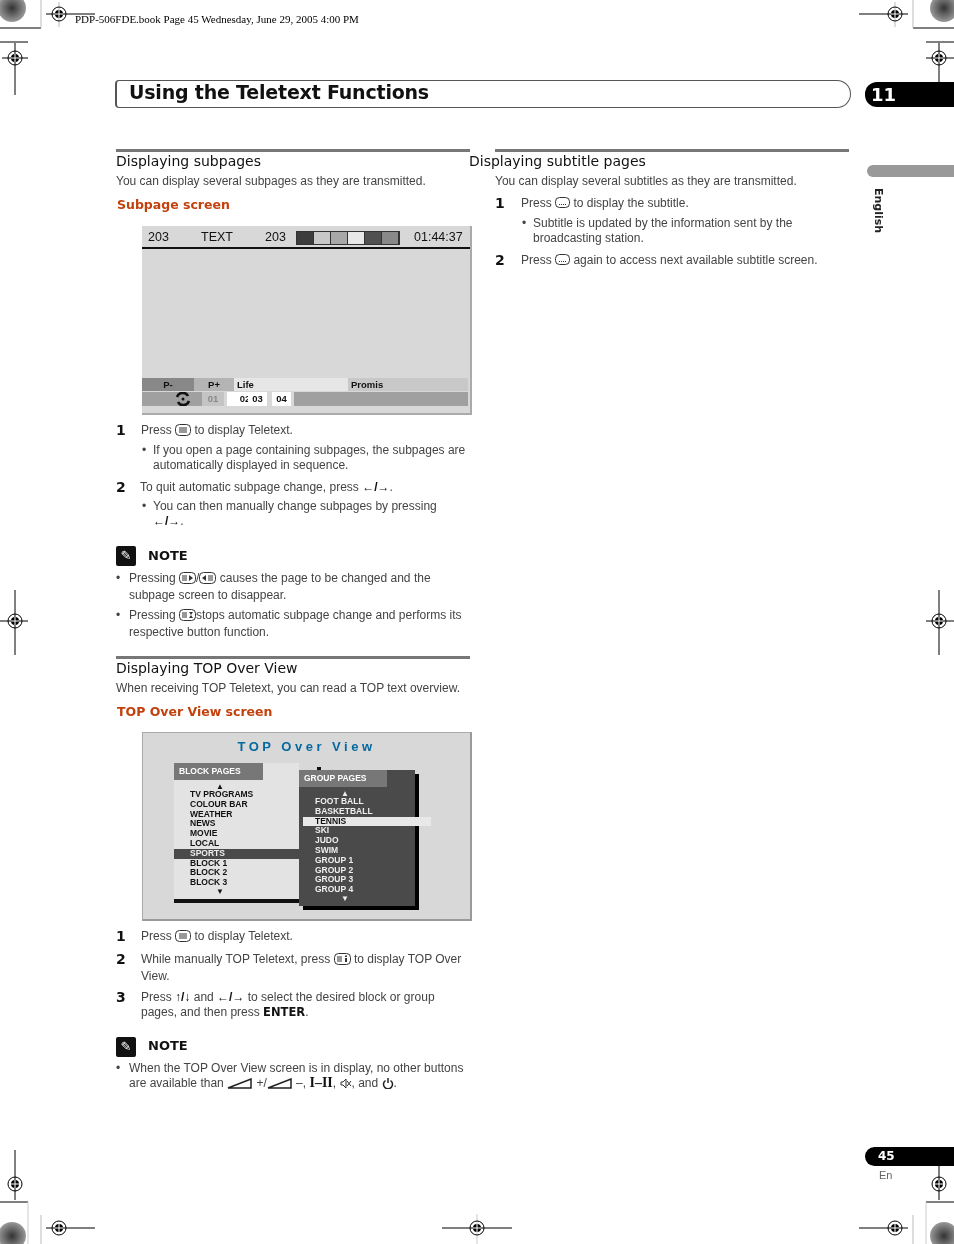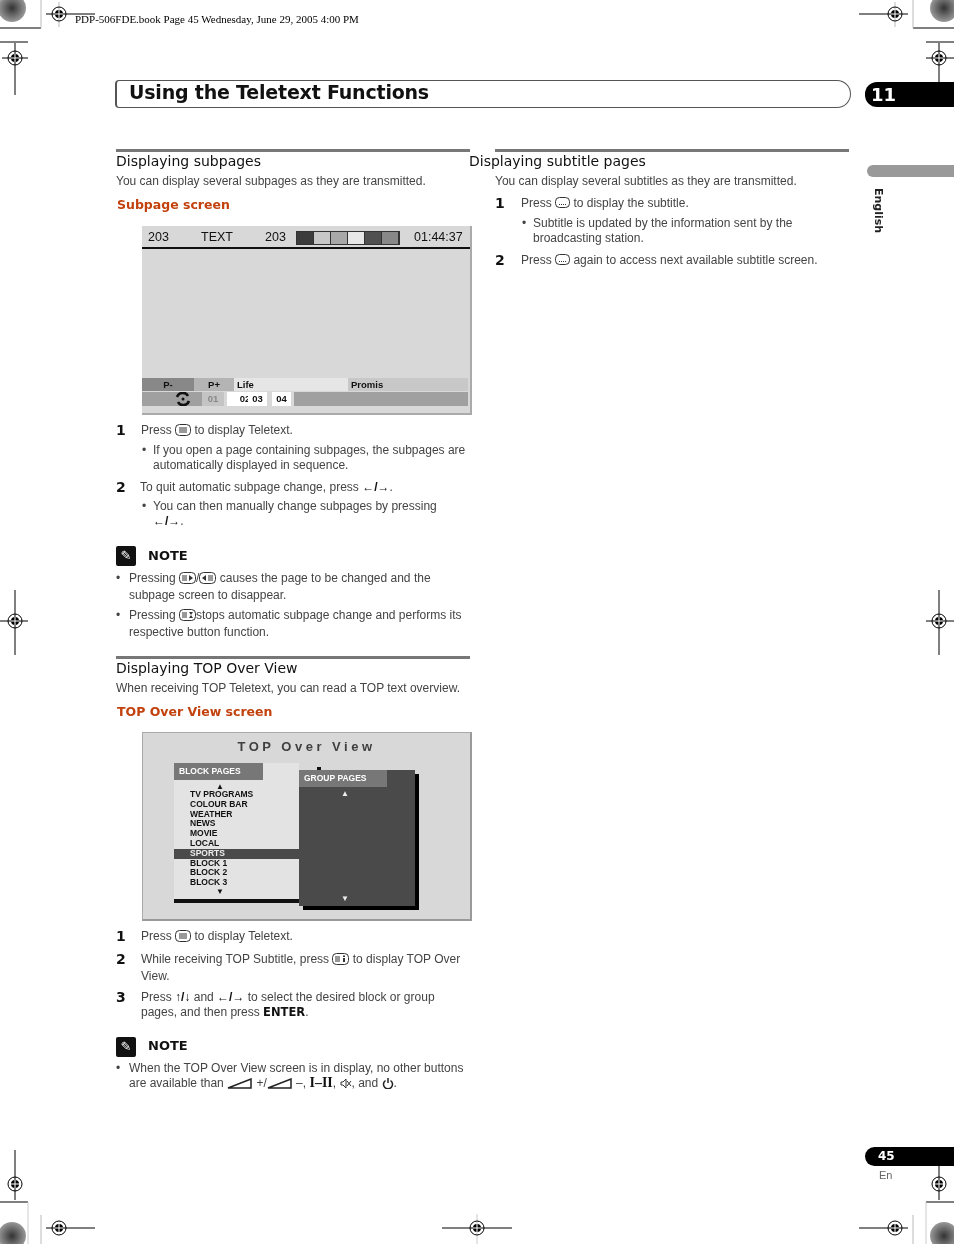--- a/index.html
+++ b/index.html
@@ -32,7 +32,7 @@
   .sp-row2 div{position:absolute;top:0;height:14px;line-height:14px;text-align:center;}
   
   .tov{left:142px;top:732px;width:327px;height:186px;background:#d8d8d8;border:1px solid #aaa;border-right:2px solid #999;border-bottom:2px solid #999;}
-  .tov-title{position:absolute;left:0;top:6px;width:327px;text-align:center;font-weight:bold;font-size:13px;letter-spacing:3.5px;color:#404040;}
+  .tov-title{position:absolute;left:0;top:6px;width:327px;text-align:center;font-weight:bold;font-size:13px;letter-spacing:3.5px;color:#0369a1;}
   .blk{position:absolute;left:31px;top:30px;width:125px;height:136px;background:#e3e3e3;border-bottom:4px solid #111;}
   .blk-head{position:absolute;left:0;top:0;width:89px;height:17px;background:#777;color:#fff;font-weight:bold;font-size:8.5px;line-height:17px;padding-left:5px;box-sizing:border-box;}
   .list{position:absolute;font-weight:bold;font-size:8.5px;line-height:9.8px;}

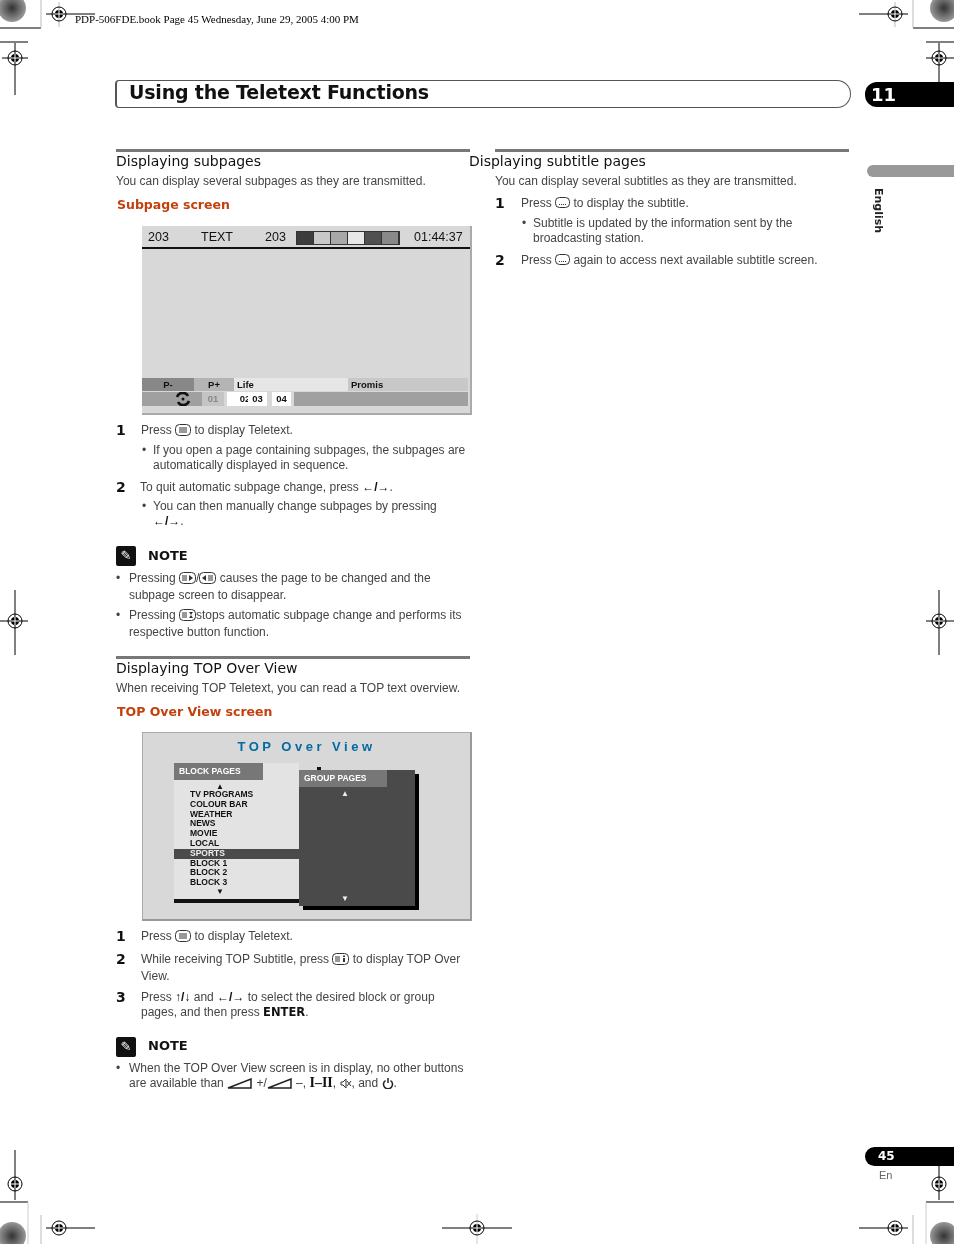--- a/index.html
+++ b/index.html
@@ -245,6 +245,18 @@
   <div class="grp">
     <div class="grp-head">GROUP PAGES</div>
     <div class="abs" style="left:42px;top:19px;font-size:8px;color:#eee">▲</div>
+    <div class="list" id="group-list" style="left:0;top:27px;width:140px;color:#eee">
+        <div style="padding-left: 16px; height: 9.8px;">FOOT BALL</div>
+        <div style="padding-left: 16px; height: 9.8px;">BASKETBALL</div>
+        <div style="padding-left: 12px; height: 9.8px; background: rgb(232, 232, 232); color: rgb(17, 17, 17); margin-left: 4px; margin-right: 8px;">TENNIS</div>
+        <div style="padding-left: 16px; height: 9.8px;">SKI</div>
+        <div style="padding-left: 16px; height: 9.8px;">JUDO</div>
+        <div style="padding-left: 16px; height: 9.8px;">SWIM</div>
+        <div style="padding-left: 16px; height: 9.8px;">GROUP 1</div>
+        <div style="padding-left: 16px; height: 9.8px;">GROUP 2</div>
+        <div style="padding-left: 16px; height: 9.8px;">GROUP 3</div>
+        <div style="padding-left: 16px; height: 9.8px;">GROUP 4</div>
+      </div>
     <div class="abs" style="left:42px;top:124px;font-size:8px;color:#eee">▼</div>
   </div>
 </div>

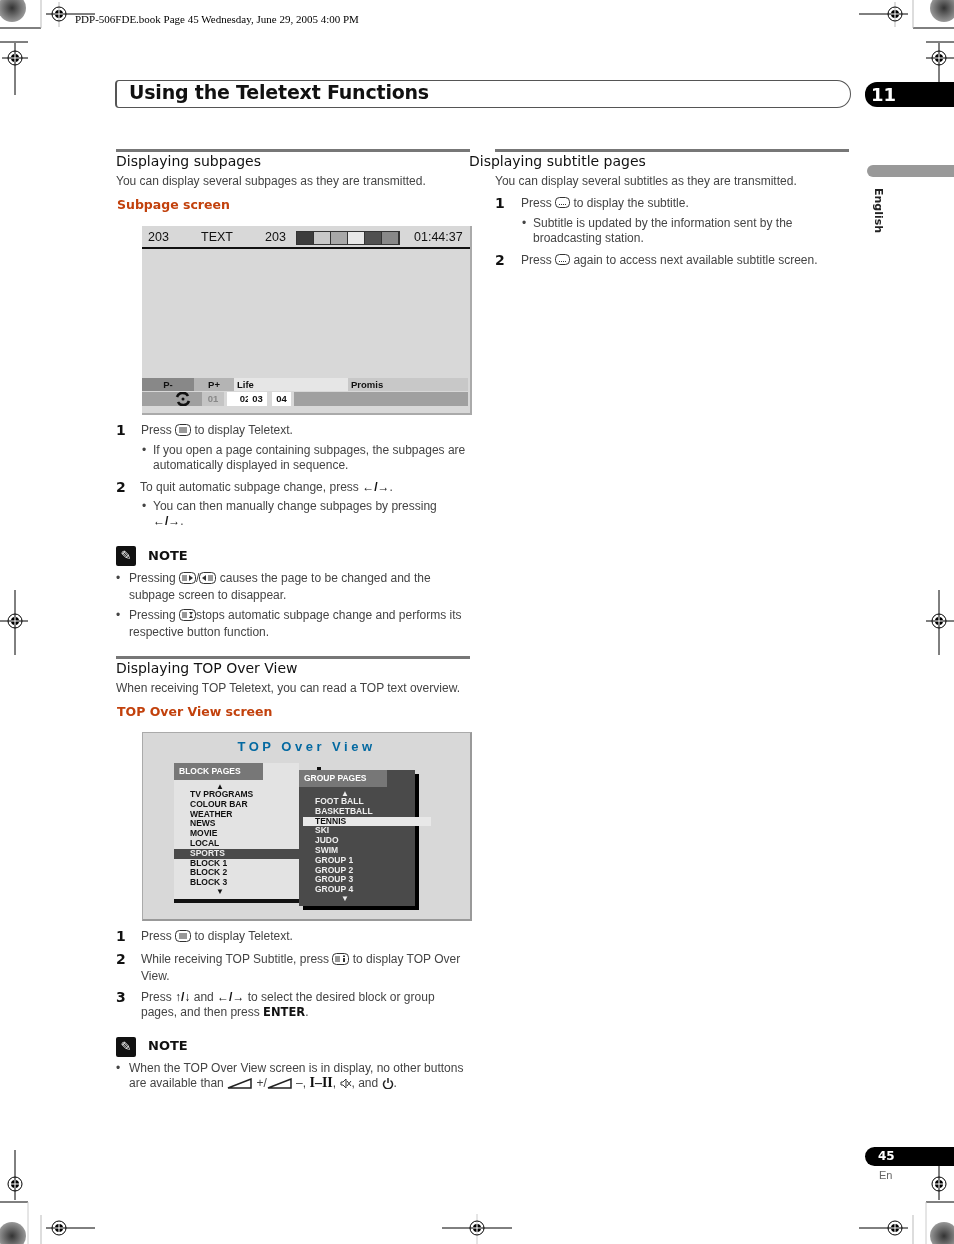--- a/index.html
+++ b/index.html
@@ -274,7 +274,7 @@
 </div>
 <div class="abs step-num" style="left:116px;top:951px">2</div>
 <div class="abs body" style="left:141px;top:952px;width:332px">
-  <span>While receiving TOP Subtitle, press</span>
+  <span>While manually TOP Teletext, press</span>
   <span class="icon-inline"><svg width="17" height="12">
         <rect x="0.5" y="0.5" width="16" height="11" rx="4" fill="none" stroke="#333"></rect>
         <line x1="3" y1="4" x2="8" y2="4" stroke="#333"></line>

